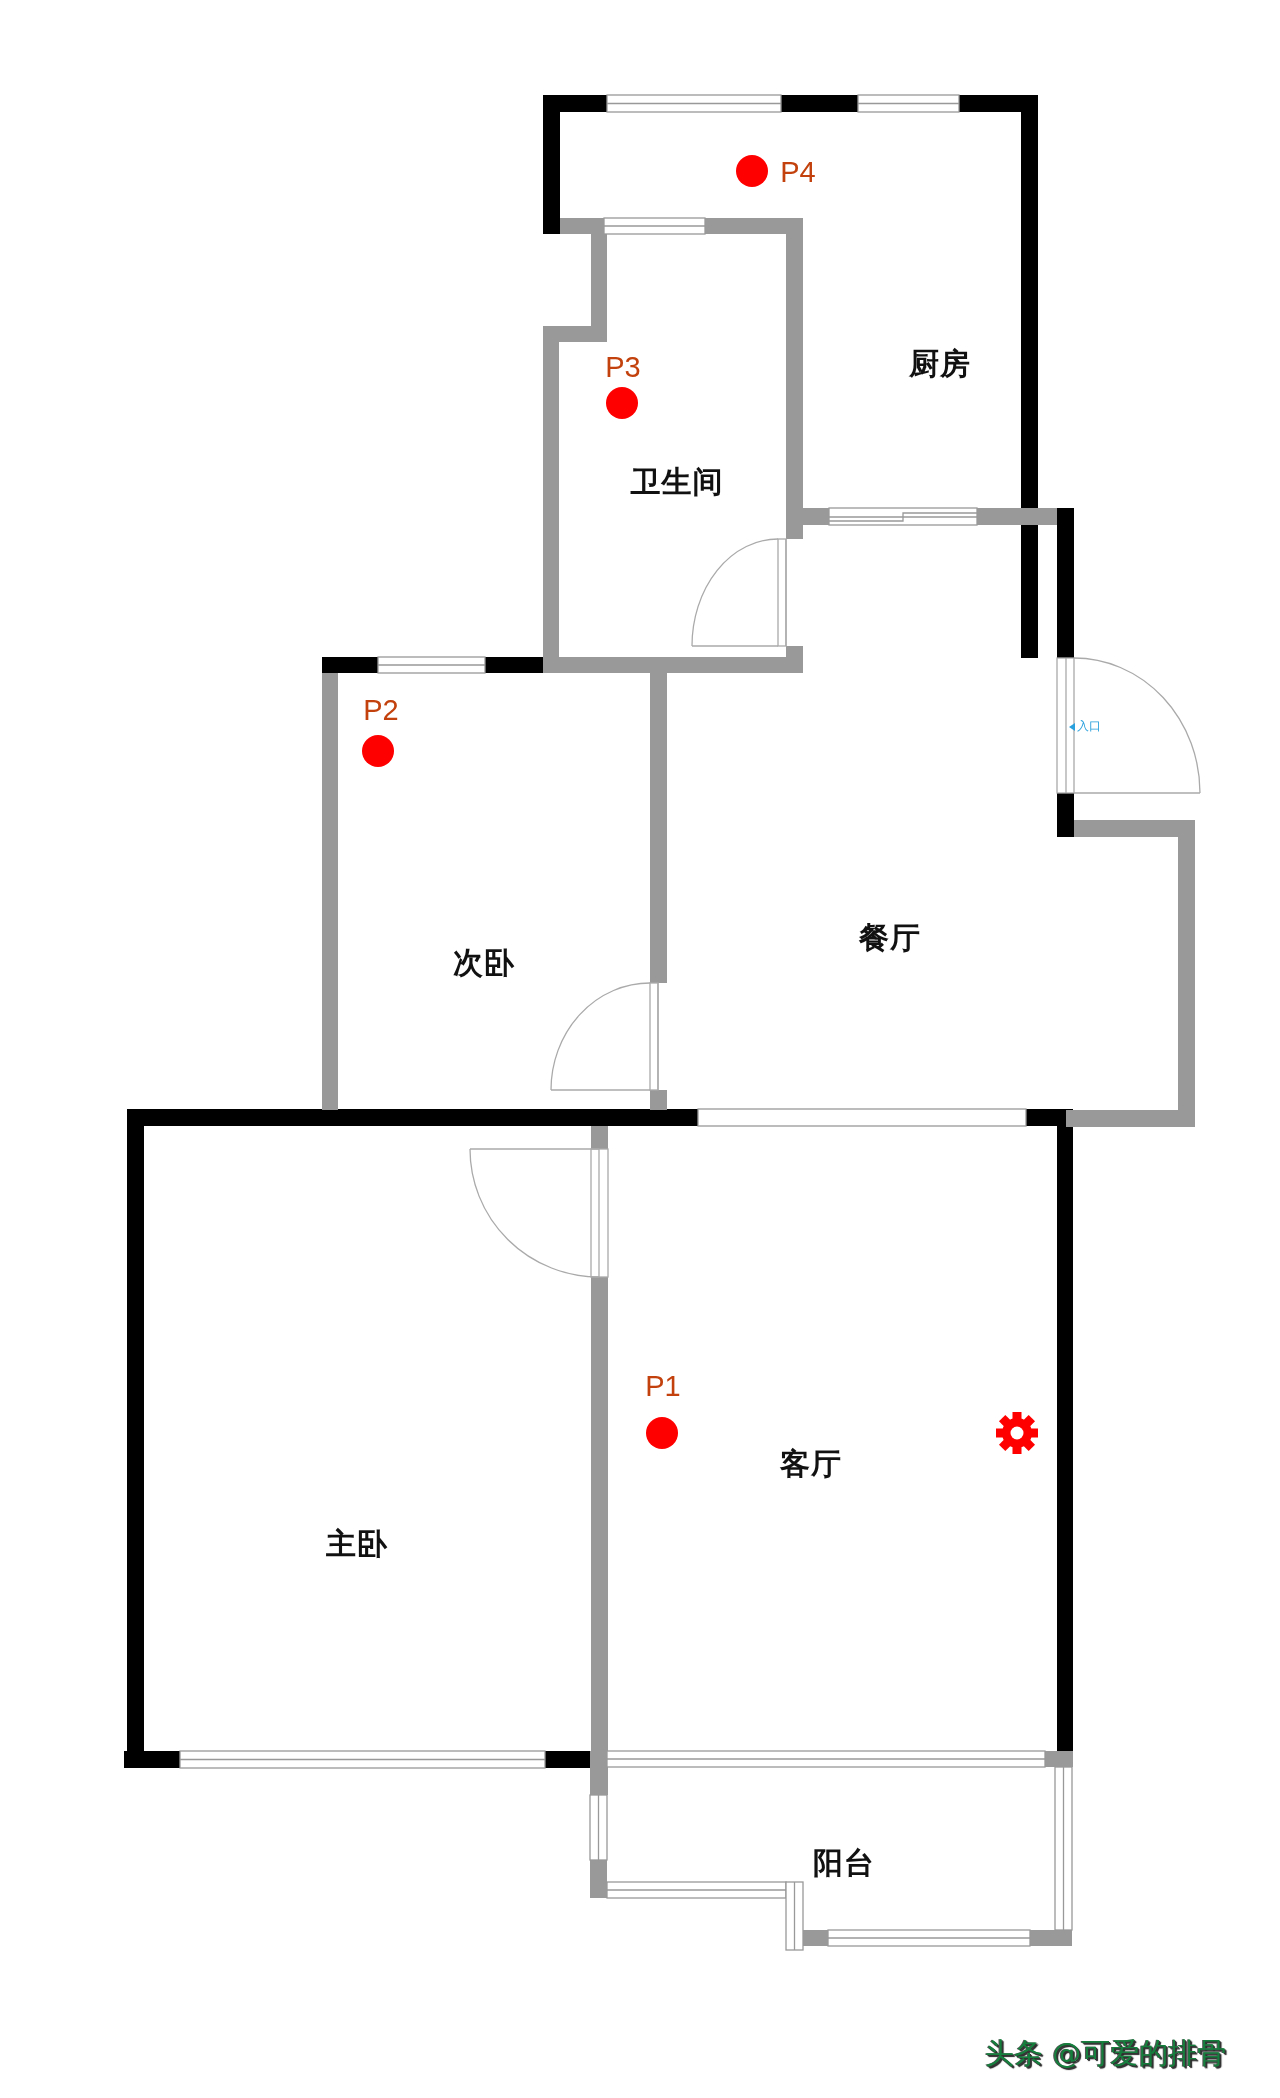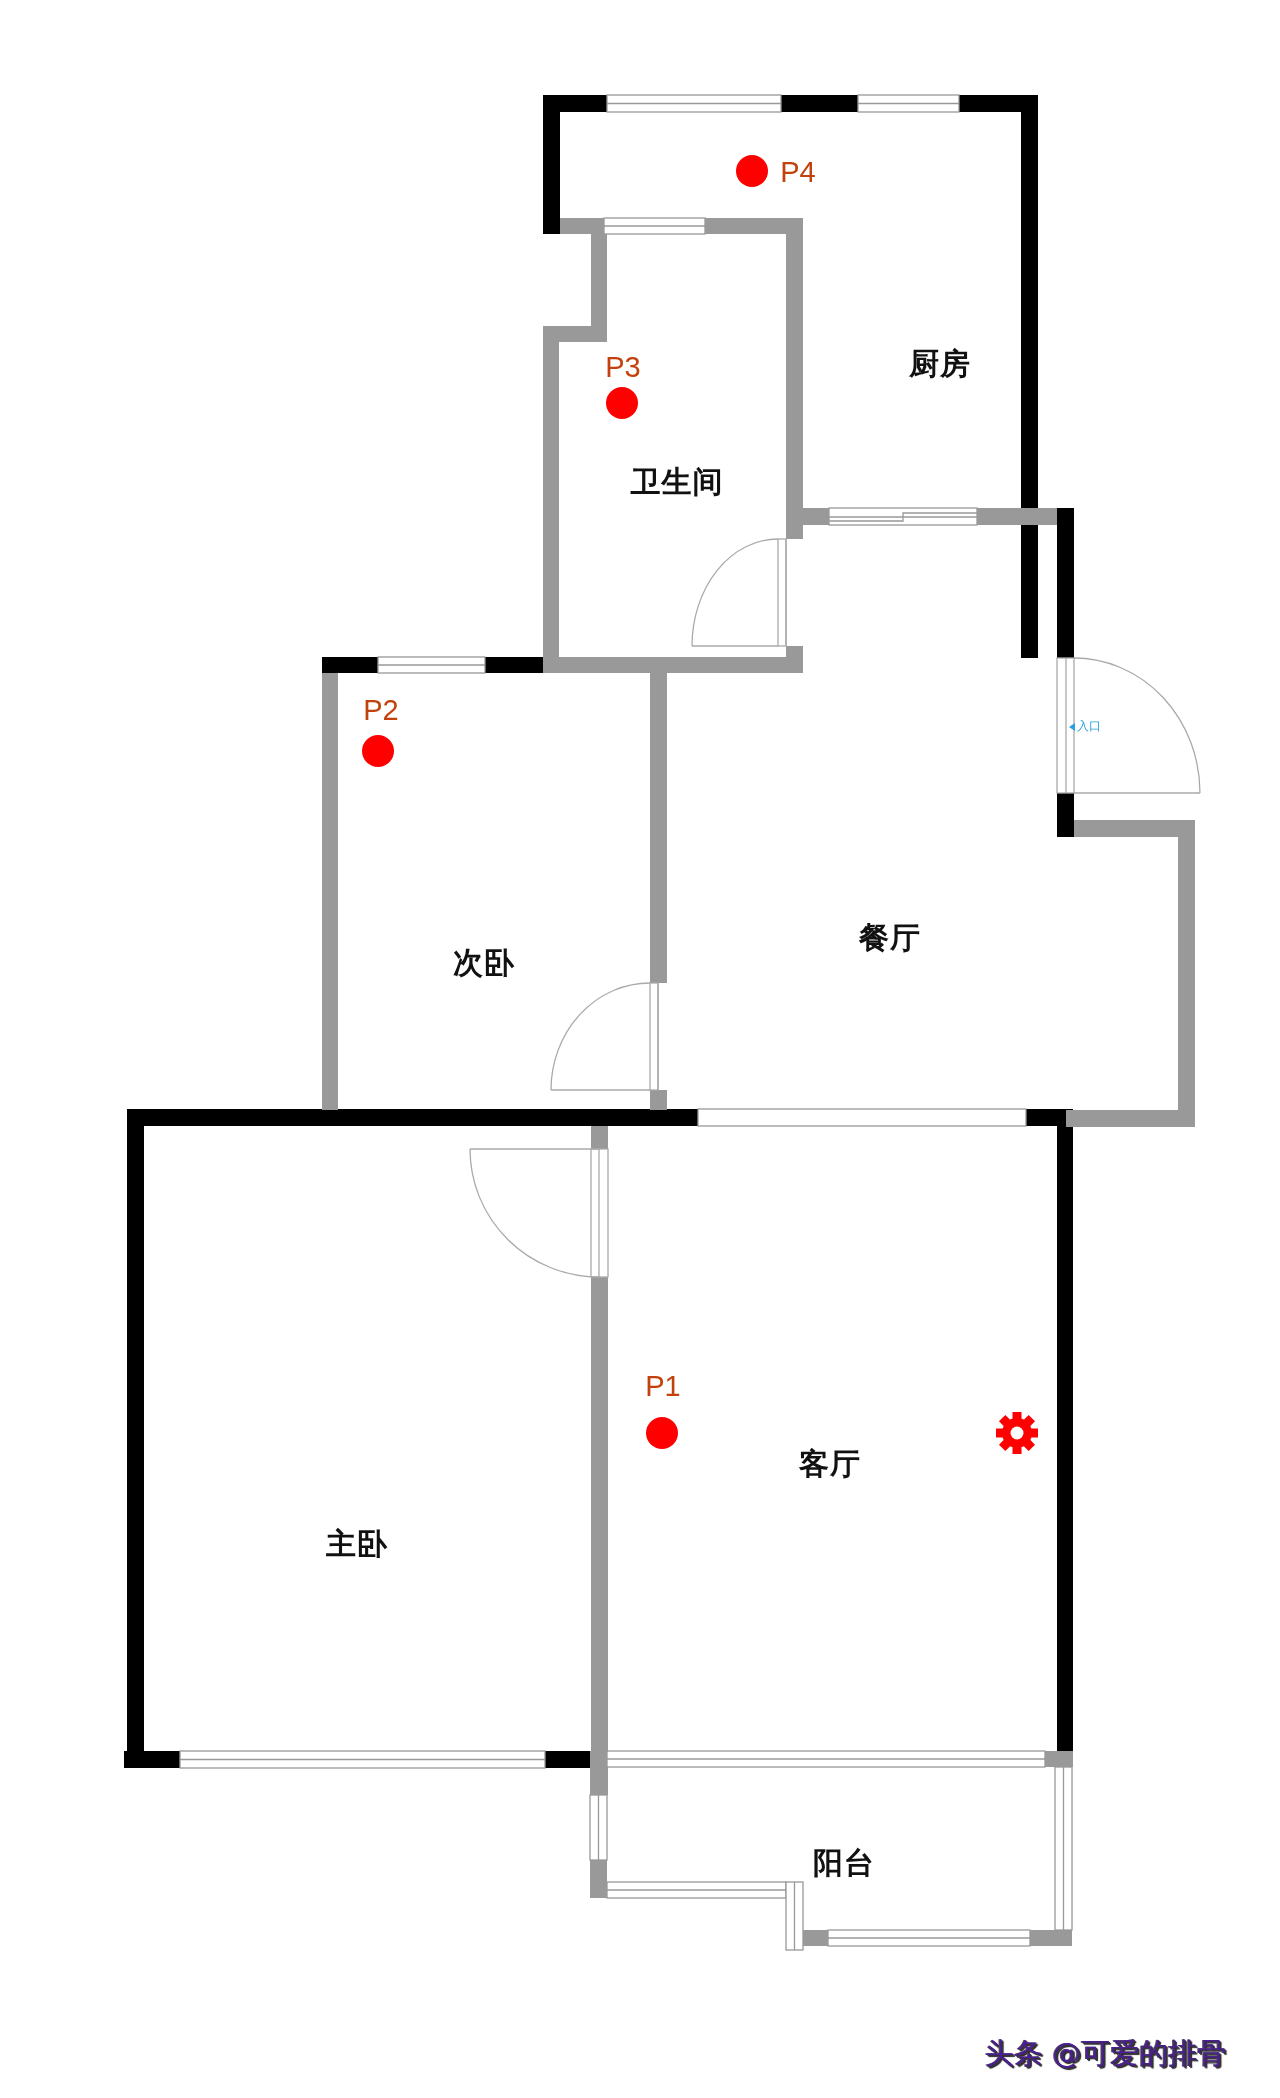--- a/index.html
+++ b/index.html
@@ -127,7 +127,7 @@
   <div class="room-label" style="left:484px;top:922px">次卧</div>
   <div class="room-label" style="left:890px;top:897px">餐厅</div>
   <div class="room-label" style="left:357px;top:1503px">主卧</div>
-  <div class="room-label" style="left:830px;top:1423px">客厅</div>
+  <div class="room-label" style="left:811px;top:1423px">客厅</div>
   <div class="room-label" style="left:844px;top:1822px">阳台</div>
 
   <div class="pt-label" style="left:663px;top:1386px">P1</div>

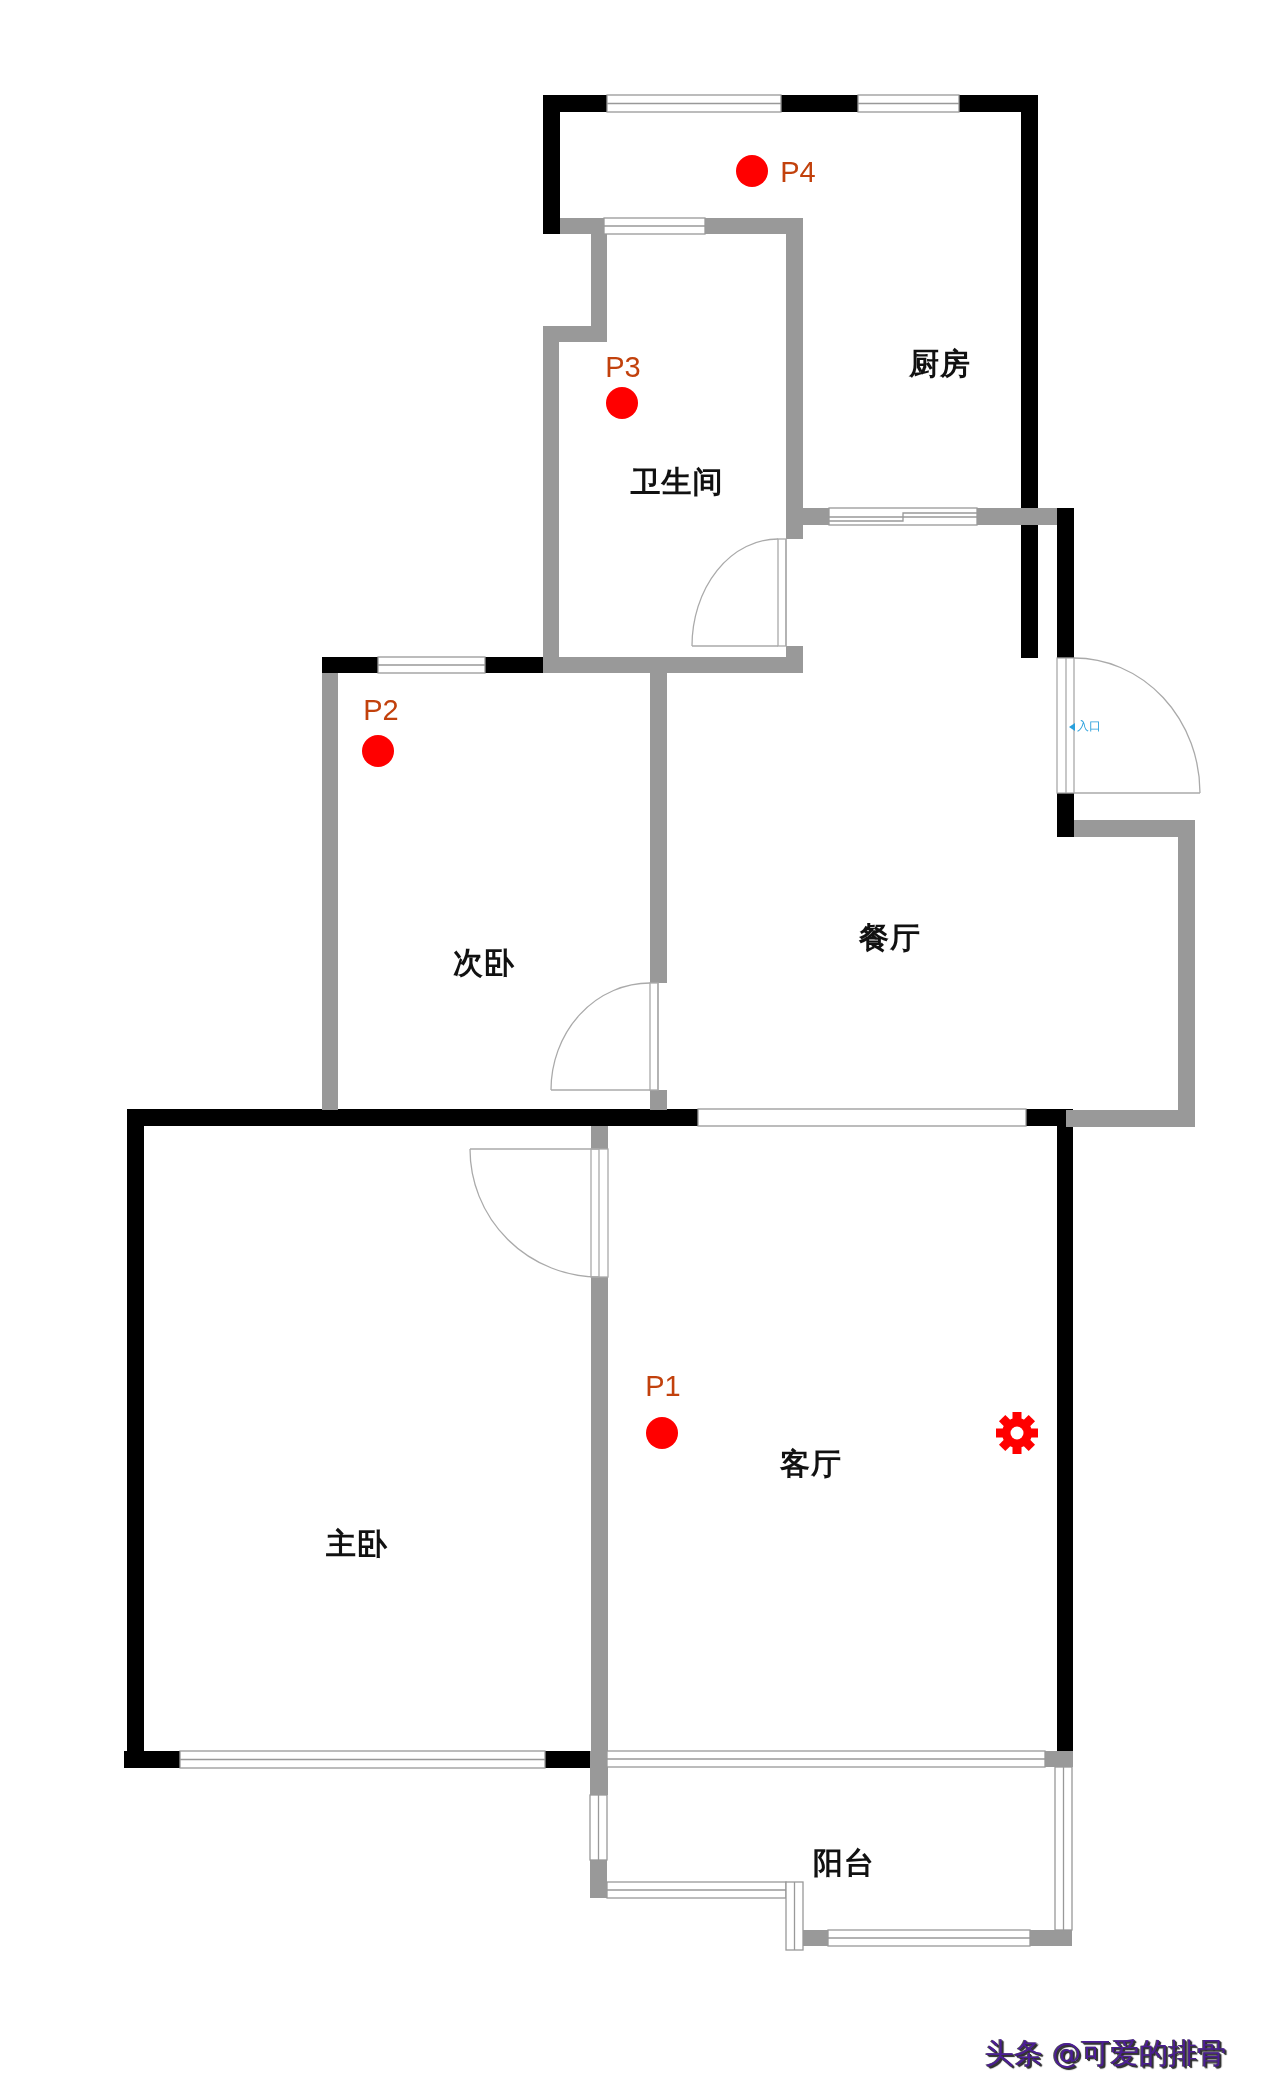--- a/index.html
+++ b/index.html
@@ -10,7 +10,7 @@
   .pt-dot{position:absolute;width:32px;height:32px;border-radius:50%;background:#ff0000;transform:translate(-50%,-50%);}
   .entry{position:absolute;font-size:12px;color:#2aa0dc;white-space:nowrap;}
   .entry .tri{display:inline-block;width:0;height:0;border-top:4px solid transparent;border-bottom:4px solid transparent;border-right:6px solid #2aa0dc;margin-right:2px;vertical-align:middle;}
-  .watermark{position:absolute;left:985px;top:2034px;font-size:29px;color:#4c1d95;text-shadow:1px 1px 0 #333,-1px 0 0 #555,2px 2px 1px #222;white-space:nowrap;font-family:"DejaVu Sans",sans-serif;}
+  .watermark{position:absolute;left:985px;top:2034px;font-size:29px;color:#15803d;text-shadow:1px 1px 0 #333,-1px 0 0 #555,2px 2px 1px #222;white-space:nowrap;font-family:"DejaVu Sans",sans-serif;}
   .gear{position:absolute;left:995px;top:1411px;width:44px;height:44px;}
 </style>
 </head>

